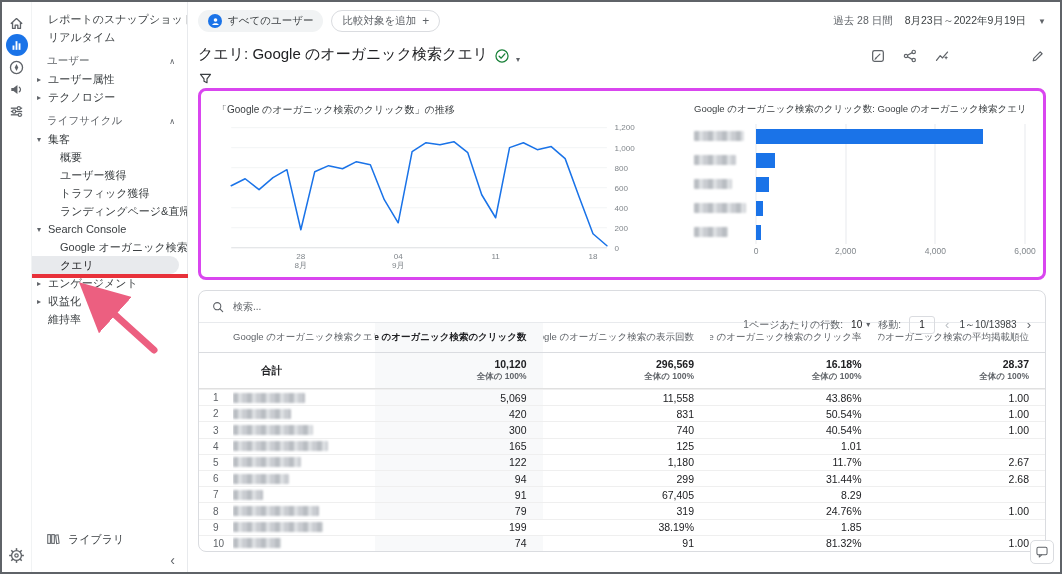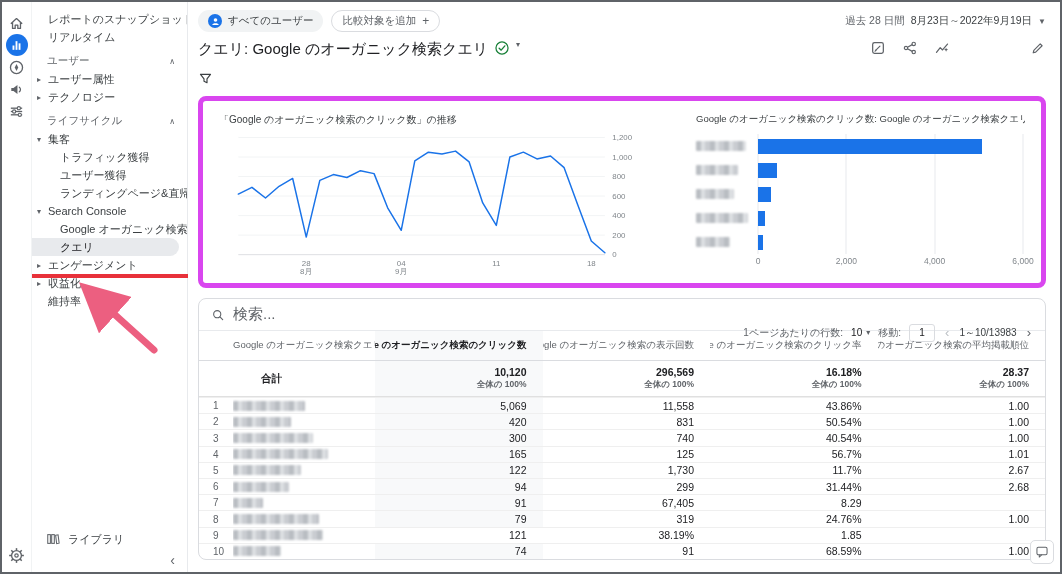--- a/index.html
+++ b/index.html
@@ -35,7 +35,7 @@
   .aud-ic{width:14px;height:14px;border-radius:50%;background:#1a73e8;display:inline-flex;align-items:center;justify-content:center;flex:none;}
   .chip-compare{border:1px solid #dadce0;color:#5f6368;background:#fff;}
   .chip-compare .plus{font-size:12px;color:#5f6368;}
-  .datepicker{margin-left:auto;display:flex;align-items:center;gap:6px;font-size:10.5px;cursor:pointer;}
+  .datepicker{margin-left:auto;display:flex;align-items:center;gap:12px;font-size:10.5px;cursor:pointer;}
   .date-pre{color:#5f6368;}
   .date-rng{color:#3c4043;}
   .caret{font-size:8px;color:#5f6368;}

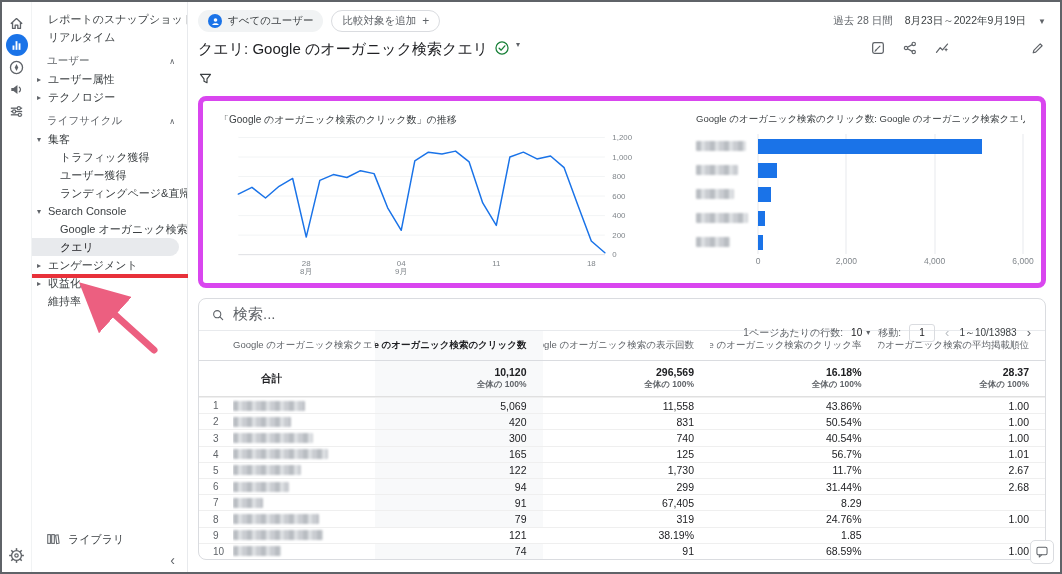--- a/index.html
+++ b/index.html
@@ -40,7 +40,7 @@
   .date-rng{color:#3c4043;}
   .caret{font-size:8px;color:#5f6368;}
 
-  .titlebar{display:flex;align-items:flex-start;margin-top:6px;height:24px;gap:6px;}
+  .titlebar{display:flex;align-items:flex-end;margin-top:6px;height:24px;gap:6px;}
   .title{font-size:15px;font-weight:400;color:#202124;white-space:nowrap;}
   .check-ic{display:inline-flex;cursor:pointer;}
   .actions{margin-left:auto;display:flex;align-items:center;gap:16px;}

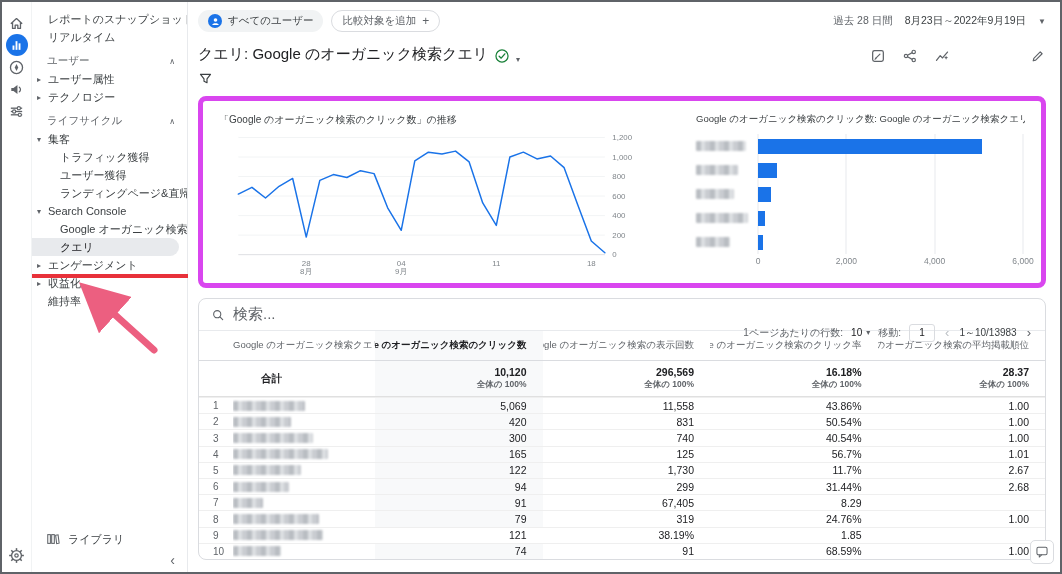--- a/index.html
+++ b/index.html
@@ -53,7 +53,7 @@
   .filter-chip .x{color:#5f6368;font-size:9px;cursor:pointer;}
 
   
-  .charts-card{border:5px solid #d946ef;border-radius:8px;margin-top:8px;height:192px;display:flex;padding:12px 16px 6px;gap:22px;overflow:hidden;}
+  .charts-card{border:3px solid #d946ef;border-radius:8px;height:192px;display:flex;padding:12px 16px 6px;gap:22px;overflow:hidden;}
   .line-chart-box{flex:0 0 455px;display:flex;flex-direction:column;}
   .bar-chart-box{flex:1;display:flex;flex-direction:column;min-width:0;}
   .chart-title{font-size:10px;color:#3c4043;white-space:nowrap;overflow:hidden;margin-bottom:4px;}

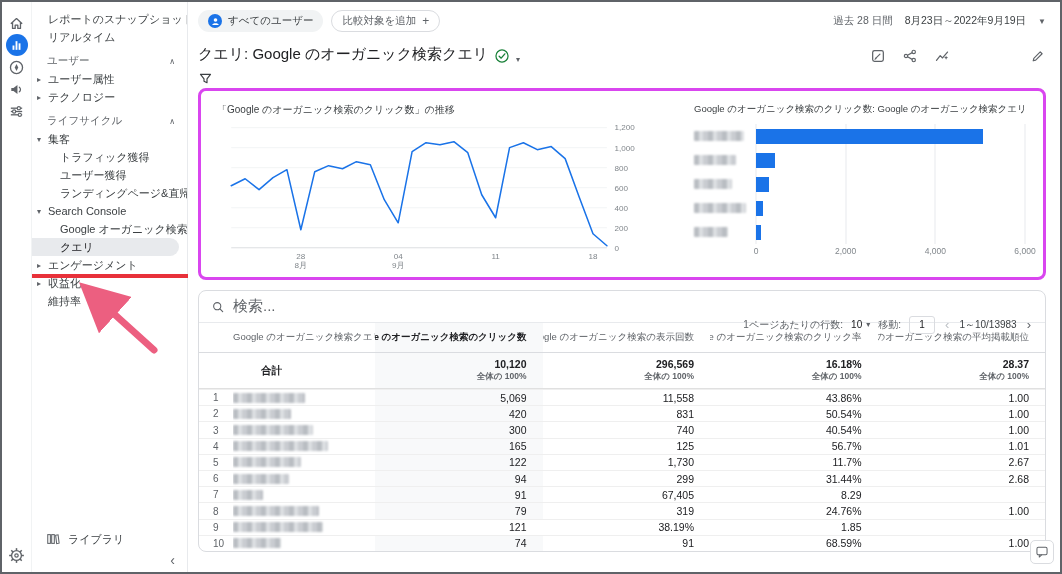--- a/index.html
+++ b/index.html
@@ -190,6 +190,9 @@
         <div class="sb-item">
           <span class="arr">▾</span>
           <span>集客</span>
+        </div>
+        <div class="sb-item ind">
+          <span>概要</span>
         </div>
         <div class="sb-item ind">
           <span>トラフィック獲得</span>

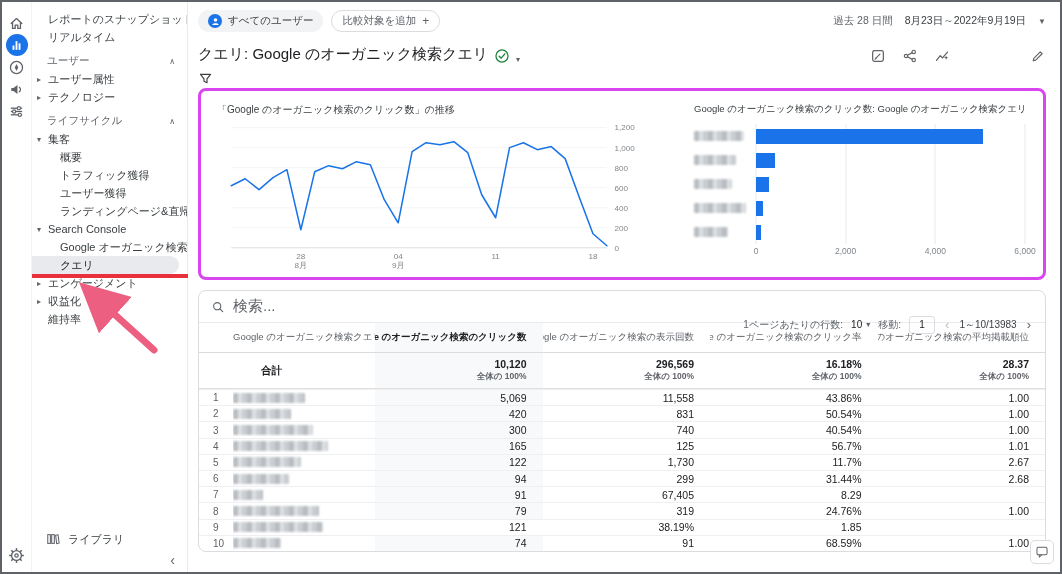--- a/index.html
+++ b/index.html
@@ -195,10 +195,10 @@
           <span>概要</span>
         </div>
         <div class="sb-item ind">
+          <span>ユーザー獲得</span>
+        </div>
+        <div class="sb-item ind">
           <span>トラフィック獲得</span>
-        </div>
-        <div class="sb-item ind">
-          <span>ユーザー獲得</span>
         </div>
         <div class="sb-item ind">
           <span>ランディングページ&amp;直帰...</span>

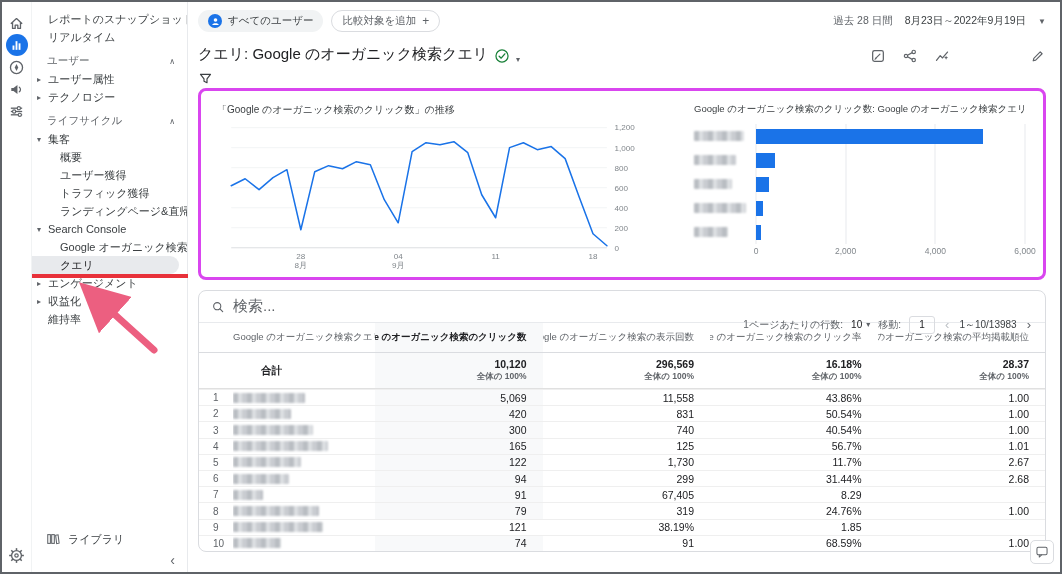--- a/index.html
+++ b/index.html
@@ -74,7 +74,7 @@
   .table-card{border:1px solid #dadce0;border-radius:8px;margin-top:10px;height:262px;overflow:hidden;display:flex;flex-direction:column;}
   .table-toolbar{height:32px;flex:none;display:flex;align-items:center;padding:0 12px;border-bottom:1px solid #e8eaed;}
   .search{display:flex;align-items:center;gap:8px;cursor:text;}
-  .search .ph{font-size:15px;color:#5f6368;}
+  .search .ph{font-size:10px;color:#5f6368;}
   .tb-right{margin-left:auto;display:flex;align-items:center;gap:8px;font-size:10px;color:#5f6368;margin-top:36px;}
   .rpp{display:flex;align-items:center;gap:4px;color:#202124;cursor:pointer;}
   .goto{width:26px;height:18px;border:1px solid #dadce0;border-radius:3px;display:inline-flex;align-items:center;justify-content:center;color:#202124;cursor:text;}

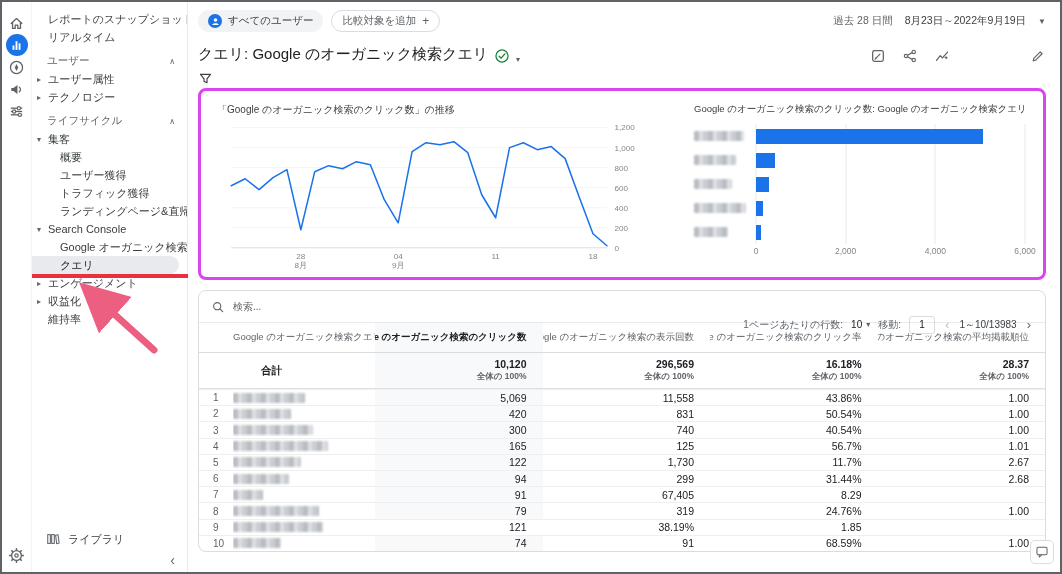--- a/index.html
+++ b/index.html
@@ -502,7 +502,6 @@
             </div>
             <div class="td num shade">165</div>
             <div class="td num">125</div>
-            <div class="td num">56.7%</div>
             <div class="td num">1.01</div>
           </div>
           <div class="trow grid-row">

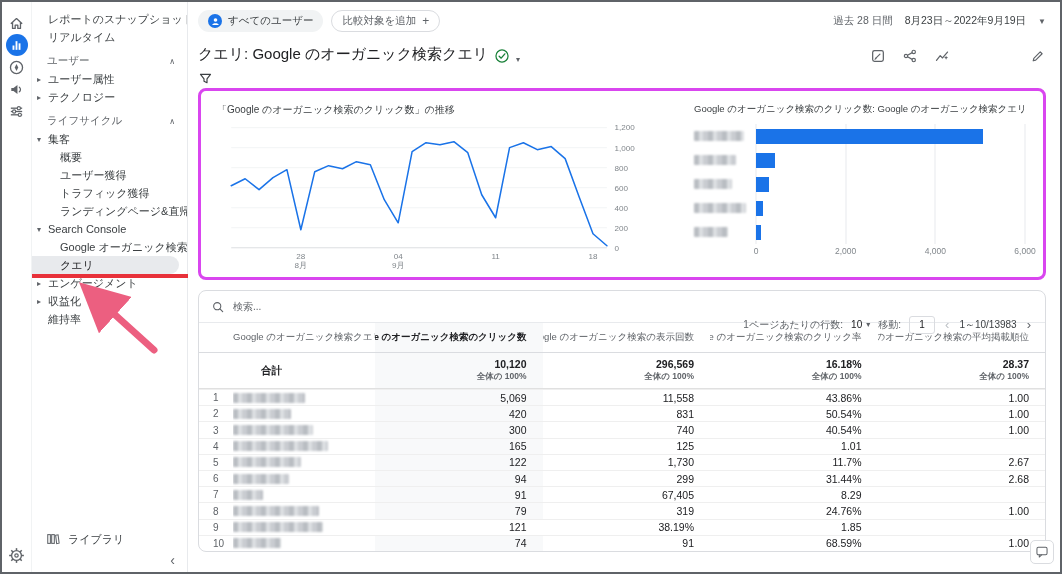--- a/index.html
+++ b/index.html
@@ -510,7 +510,7 @@
               <span class="blur-block" style="width:68px"></span>
             </div>
             <div class="td num shade">122</div>
-            <div class="td num">1,730</div>
+            <div class="td num">1,180</div>
             <div class="td num">11.7%</div>
             <div class="td num">2.67</div>
           </div>

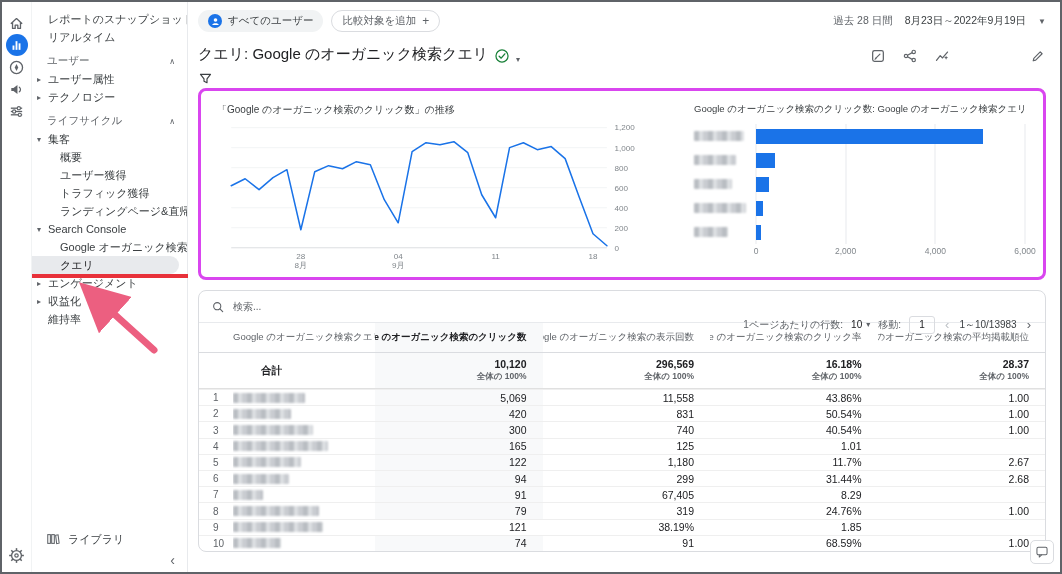--- a/index.html
+++ b/index.html
@@ -548,7 +548,7 @@
             <div class="td">
               <span class="blur-block" style="width:90px"></span>
             </div>
-            <div class="td num">121</div>
+            <div class="td num">199</div>
             <div class="td num">38.19%</div>
             <div class="td num">1.85</div>
           </div>

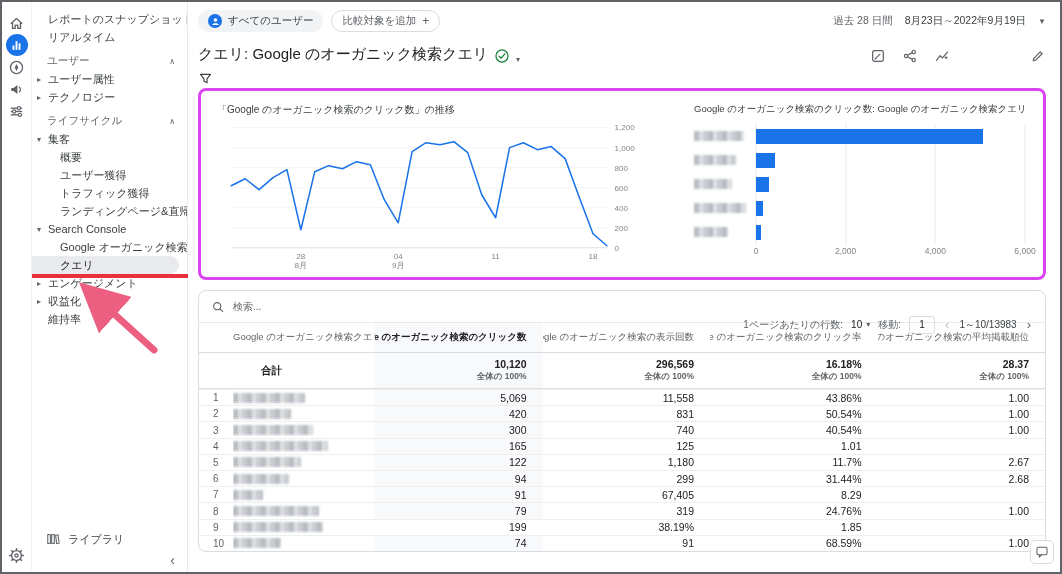--- a/index.html
+++ b/index.html
@@ -559,7 +559,7 @@
             </div>
             <div class="td num shade">74</div>
             <div class="td num">91</div>
-            <div class="td num">68.59%</div>
+            <div class="td num">81.32%</div>
             <div class="td num">1.00</div>
           </div>
         </div>

